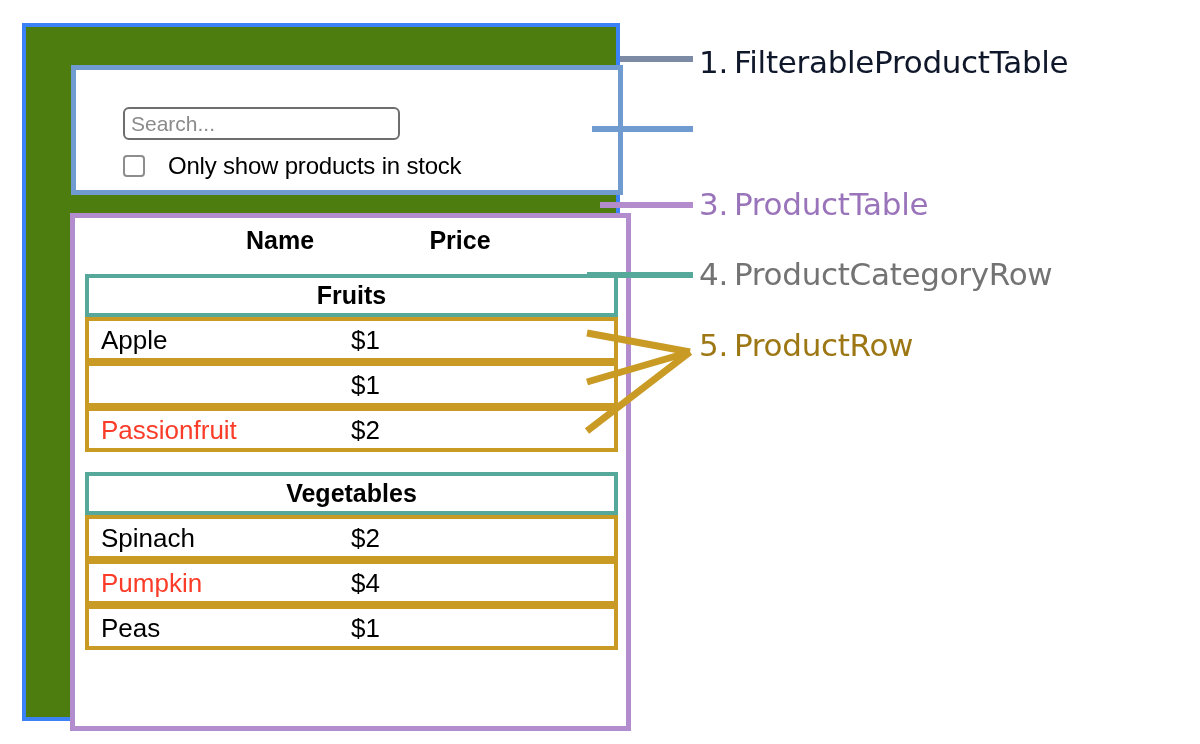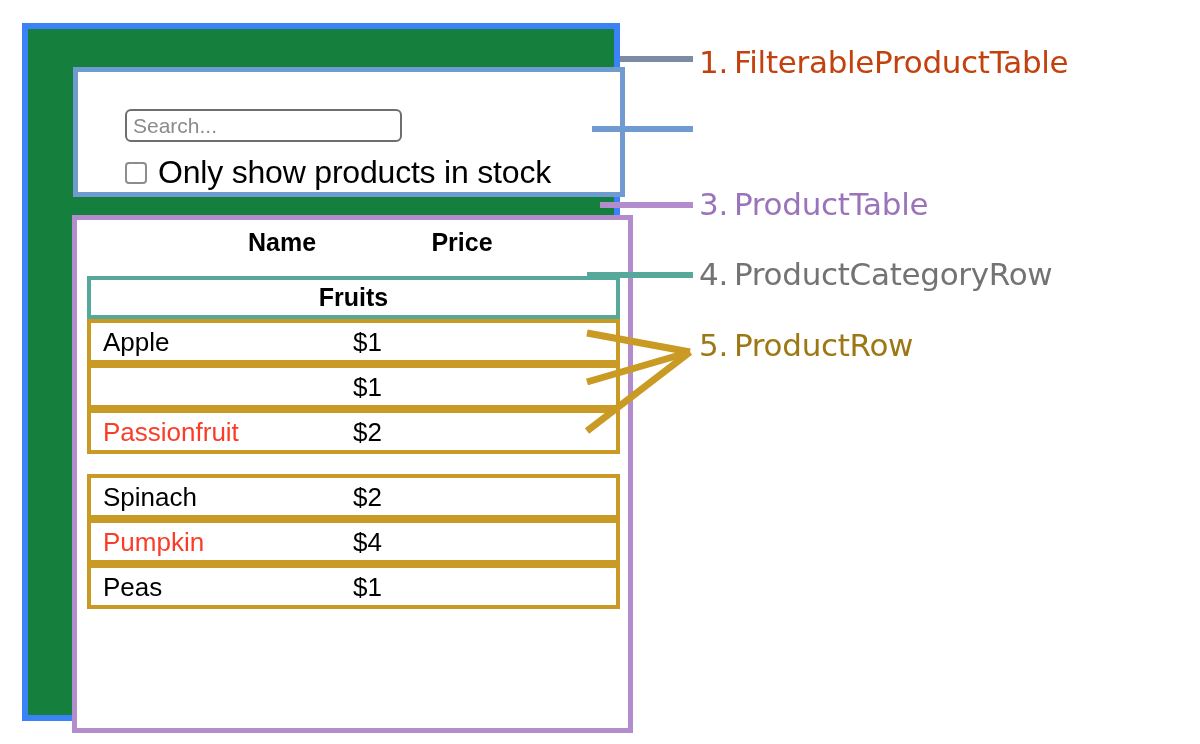--- a/index.html
+++ b/index.html
@@ -175,7 +175,7 @@
     white-space: nowrap;
   }
   .callout .num { margin-right: 6px; }
-  #callout-1 { left: 699px; top: 44px;  color: #c2410c; }
+  #callout-1 { left: 699px; top: 44px;  color: #0f172a; }
   #callout-2 { left: 699px; top: 111px; color: #6f8fbe; }
   #callout-3 { left: 699px; top: 186px; color: #9a74ba; }
   #callout-4 { left: 699px; top: 256px; color: #737373; }

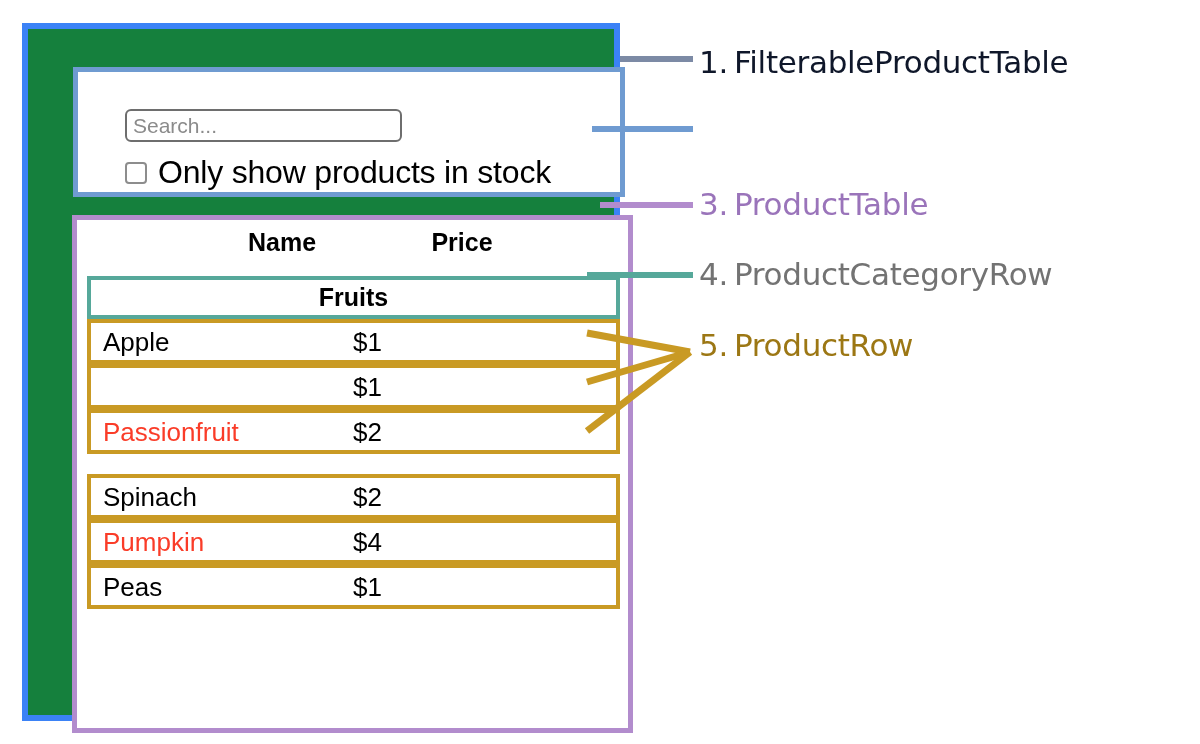--- a/index.html
+++ b/index.html
@@ -29,9 +29,9 @@
     top: 23px;
     width: 598px;
     height: 698px;
-    border: 6px solid #3b82f6;
-    box-sizing: border-box;
-    background: #15803d;
+    border: 4px solid #3b82f6;
+    box-sizing: border-box;
+    background: #4d7c0f;
   }
 
   

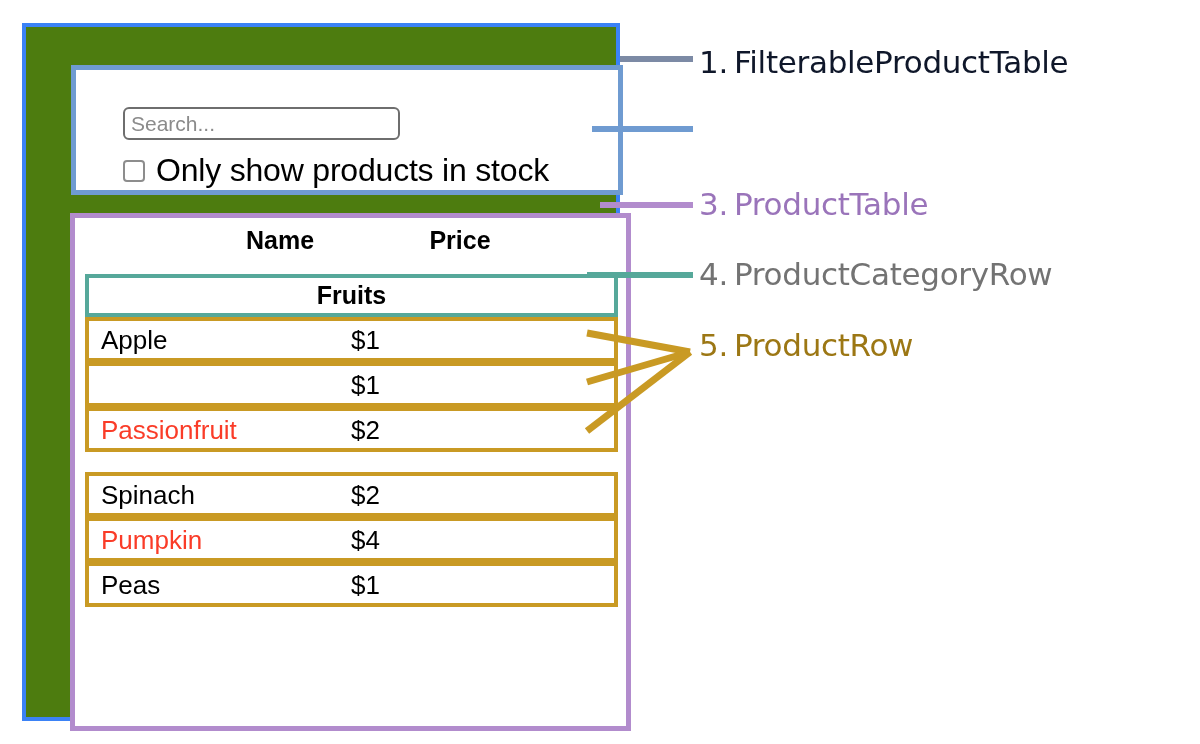--- a/index.html
+++ b/index.html
@@ -83,10 +83,11 @@
     flex: 0 0 auto;
   }
   .checkbox-label {
-    font-size: 32px;
+    font-size: 24px;
     color: #000000;
     font-family: "Liberation Sans", sans-serif;
     letter-spacing: -0.2px;
+    margin-left: 12px;
   }
 
   

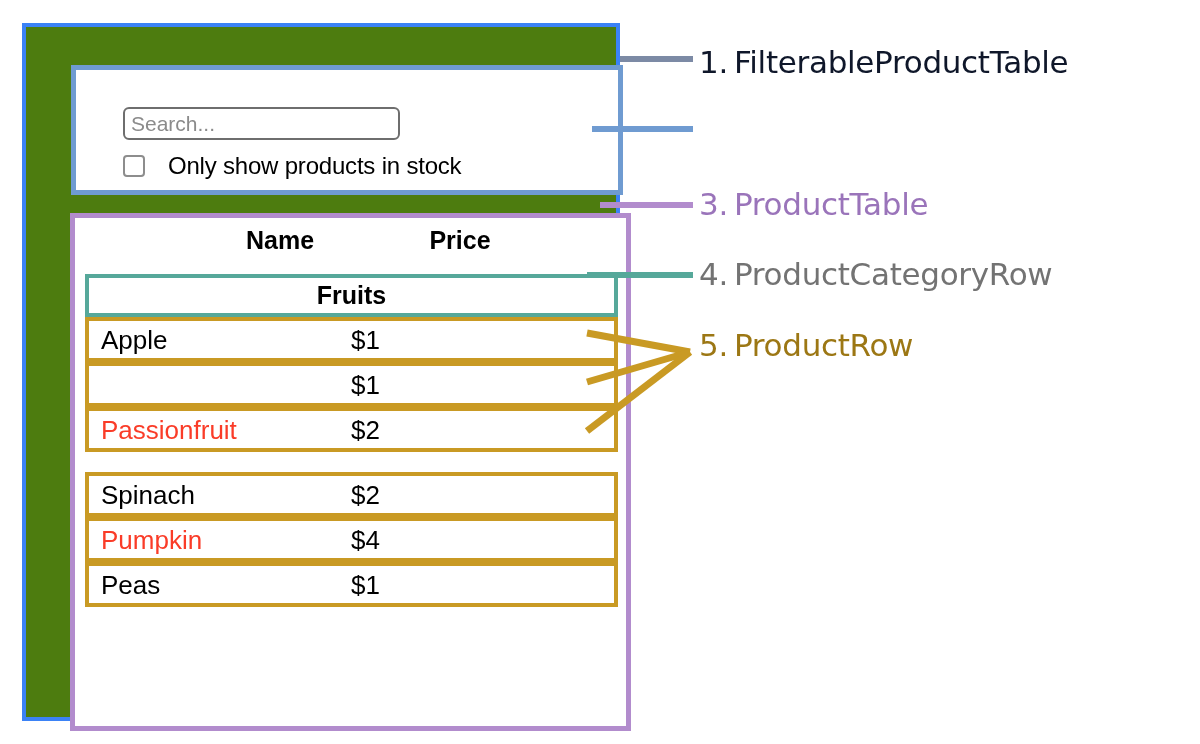--- a/index.html
+++ b/index.html
@@ -235,6 +235,9 @@
 
         <div class="category-gap"></div>
 
+        <div class="category-row">
+          <span class="cat-text">Vegetables</span>
+        </div>
 
         <div class="product-row">
           <span class="cell cell-name">Spinach</span>

